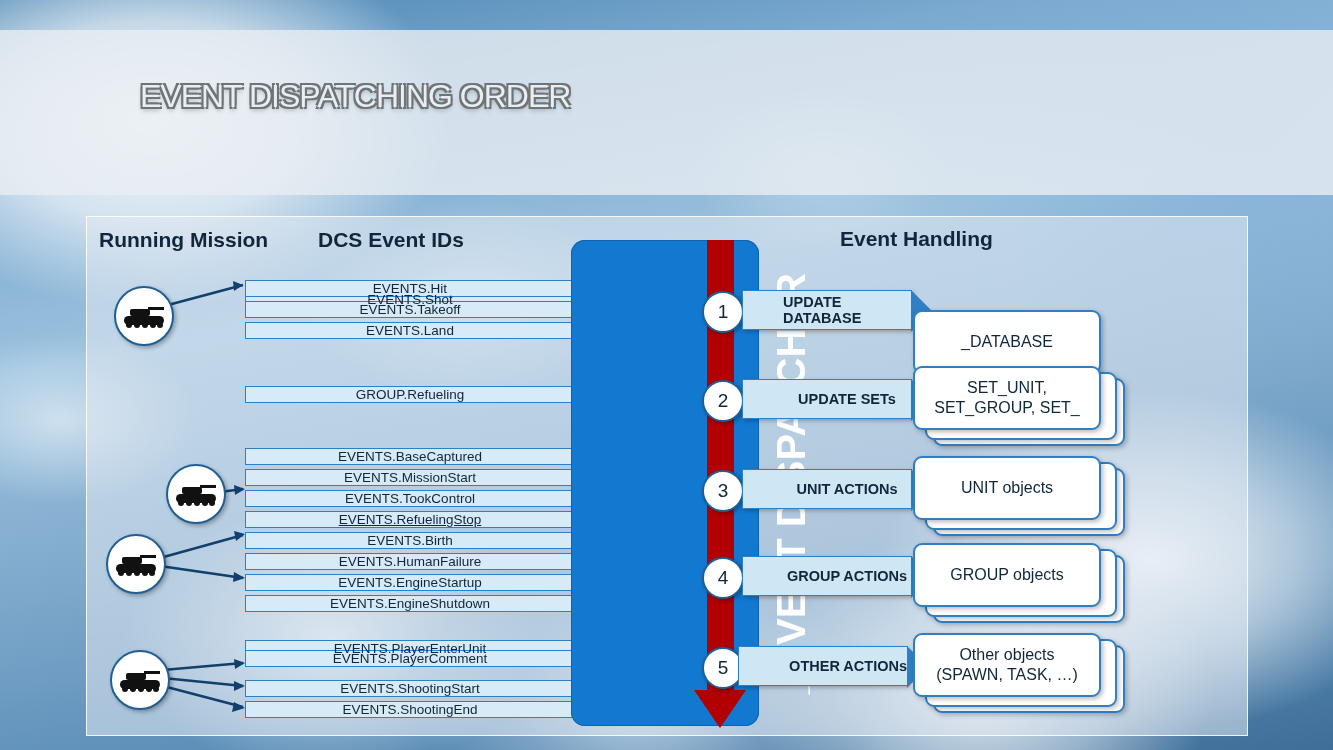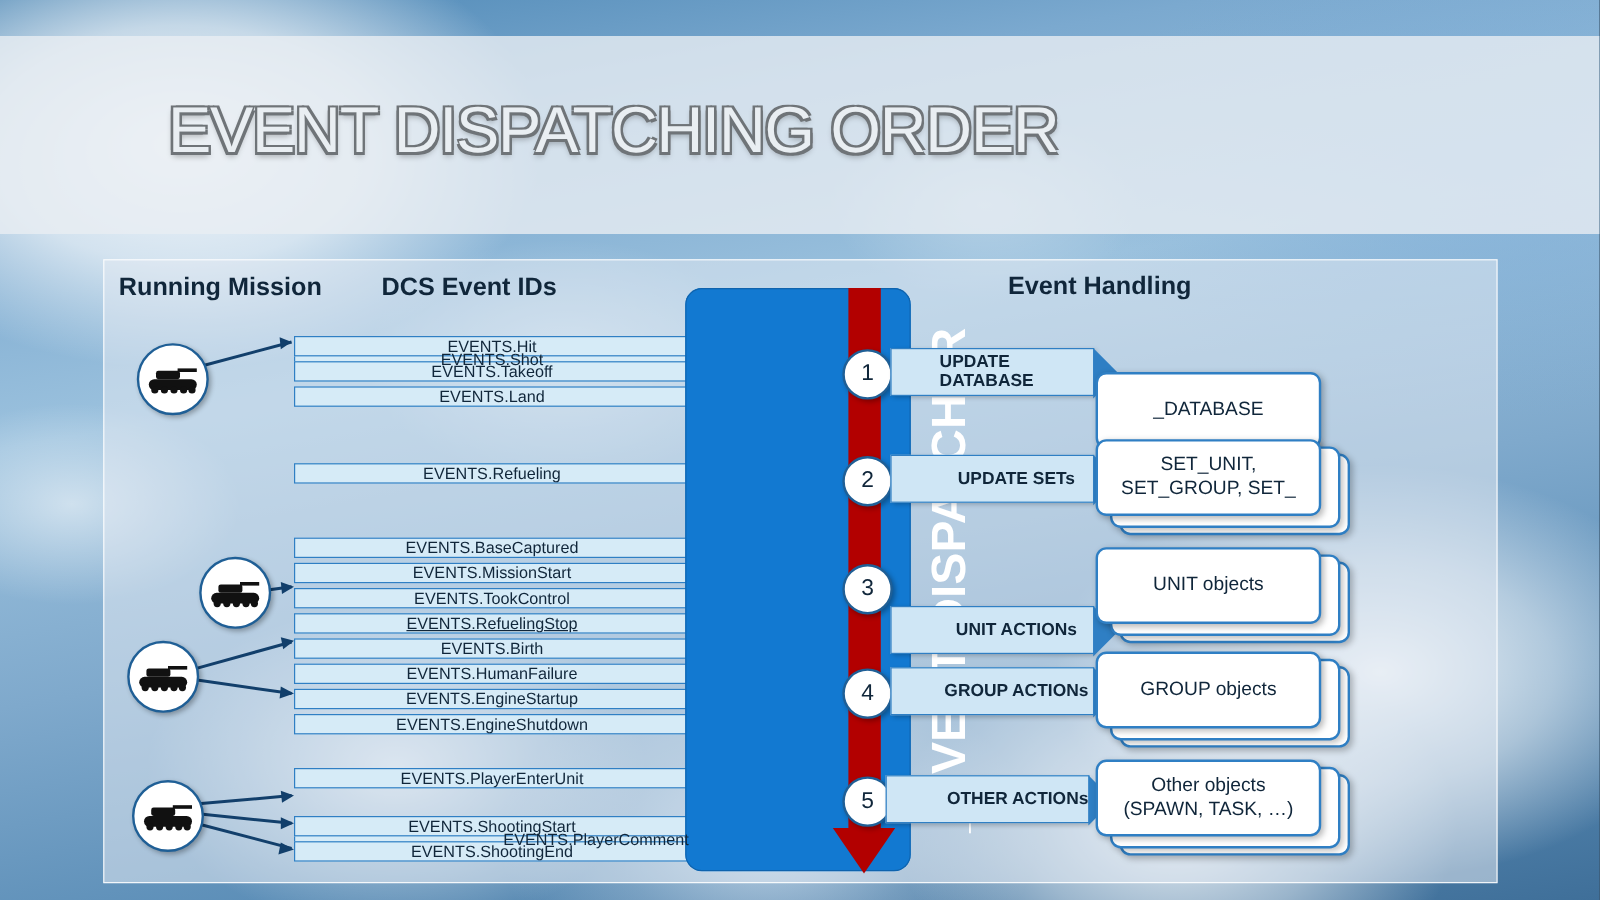--- a/index.html
+++ b/index.html
@@ -35,7 +35,7 @@
   }
   #title-text{
     position:absolute;left:140px;top:78px;
-    font-size:54px;letter-spacing:-1px;
+    font-size:32px;letter-spacing:-1px;
     color:#e9eef2;
     font-weight:400;
     text-shadow:

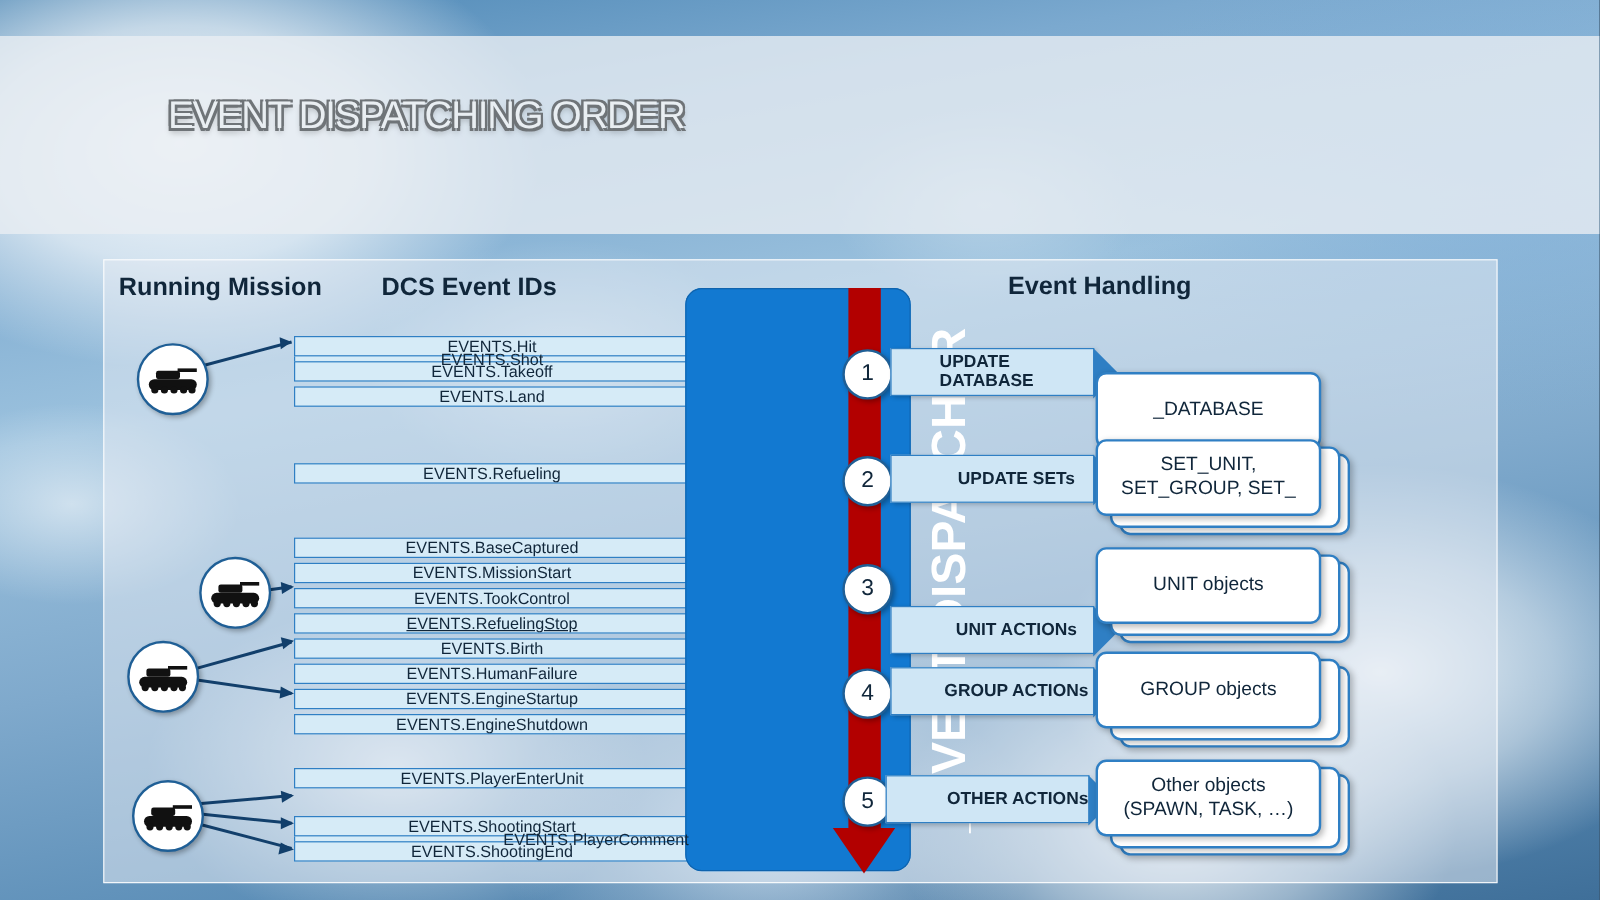--- a/index.html
+++ b/index.html
@@ -259,7 +259,7 @@
   </div>
 
 <div class="plate" style="left:245px;top:386px;width:330px;">
-    <span class="ptxt">EVENTS.Refueling</span>
+    <span class="ptxt">GROUP.Refueling</span>
   </div>
 
 <div class="plate" style="left:245px;top:448px;width:330px;">

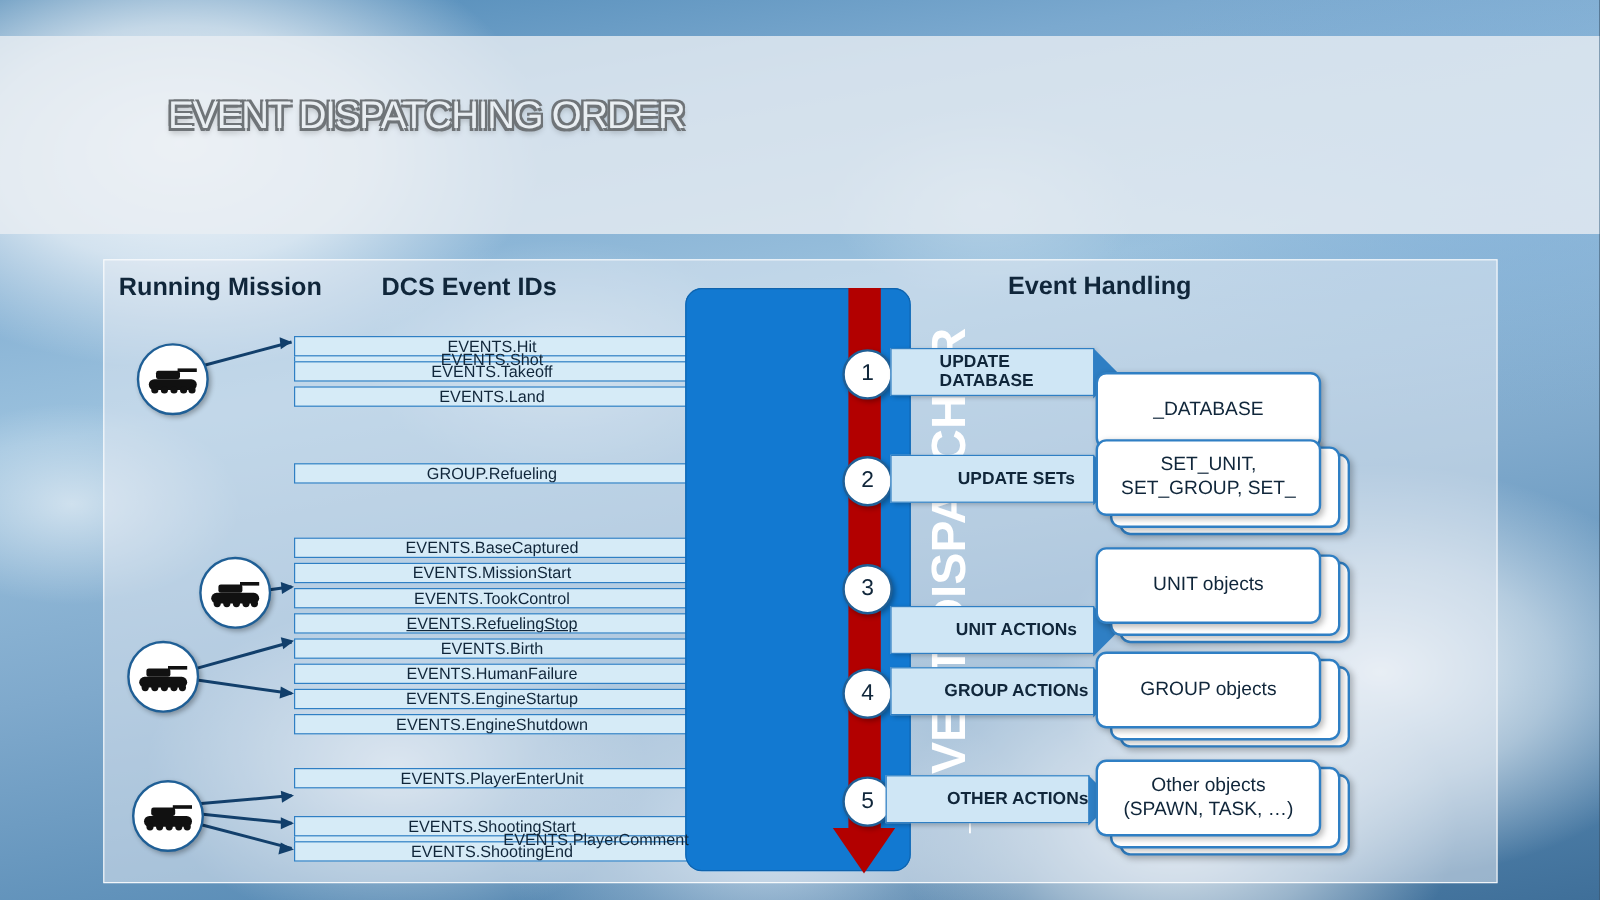--- a/index.html
+++ b/index.html
@@ -328,7 +328,7 @@
 </div>
 
 <div class="numcircle" style="left:702px;top:470px;">3</div>
-<div class="chev" style="left:742px;top:469px;margin-top:36px;">
+<div class="chev" style="left:742px;top:469px;">
     <span class="ctxt">UNIT ACTIONs</span>
   </div>
 <div class="stack">

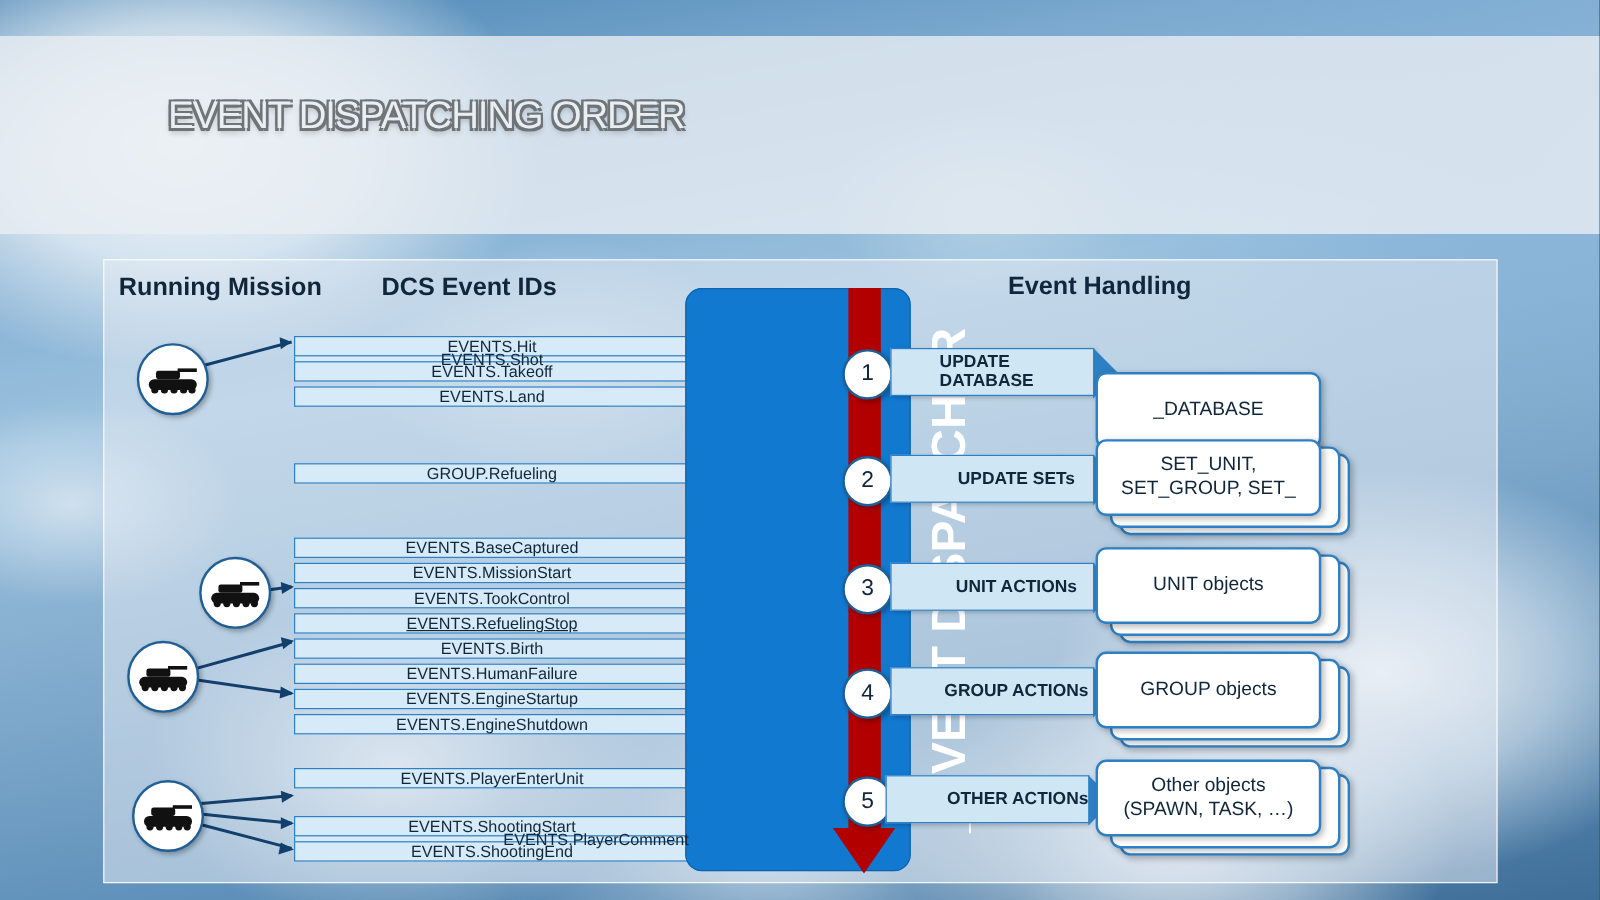--- a/index.html
+++ b/index.html
@@ -290,7 +290,7 @@
     <span class="ptxt">EVENTS.PlayerEnterUnit</span>
   </div>
 
-<div class="plate" style="left:245px;top:691px;width:330px;justify-content:flex-end;">
+<div class="plate" style="left:245px;top:650px;width:330px;">
     <span class="ptxt">EVENTS.PlayerComment</span>
   </div>
 <div class="plate" style="left:245px;top:680px;width:330px;">

